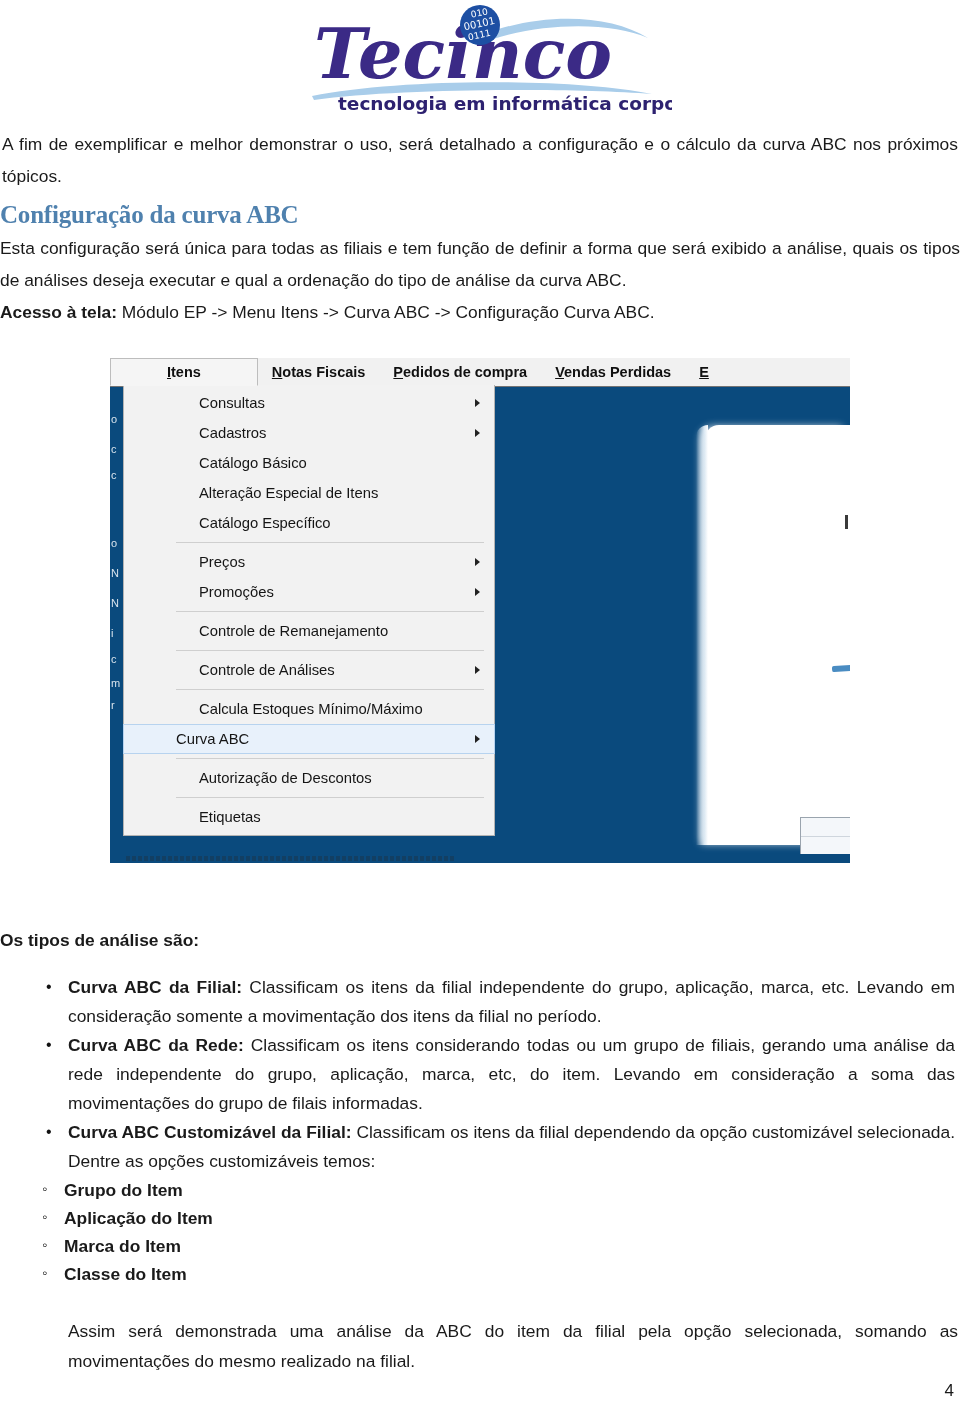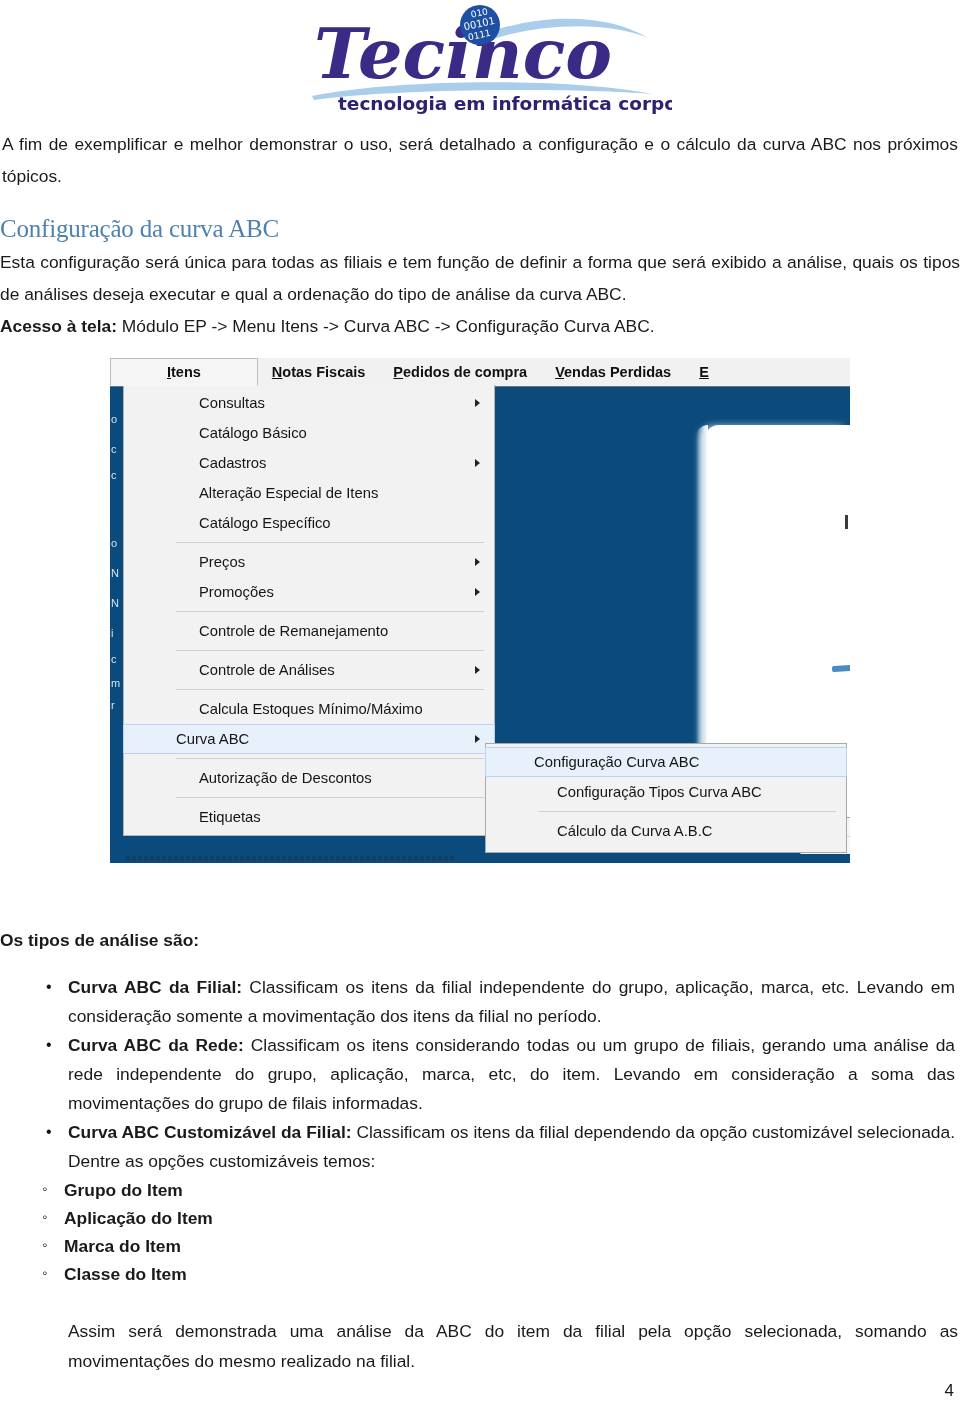--- a/index.html
+++ b/index.html
@@ -43,10 +43,10 @@
   .intro { padding: 0 2px 0 2px; }
 
   h2.section-heading {
-    margin: 22px 0 2px 0;
+    margin: 8px 0 2px 0;
     font-family: "Liberation Serif", serif;
     font-size: 25px;
-    font-weight: normal;
+    font-weight: bold;
     color: #4f81ae;
     letter-spacing: -0.2px;
     line-height: 30px;

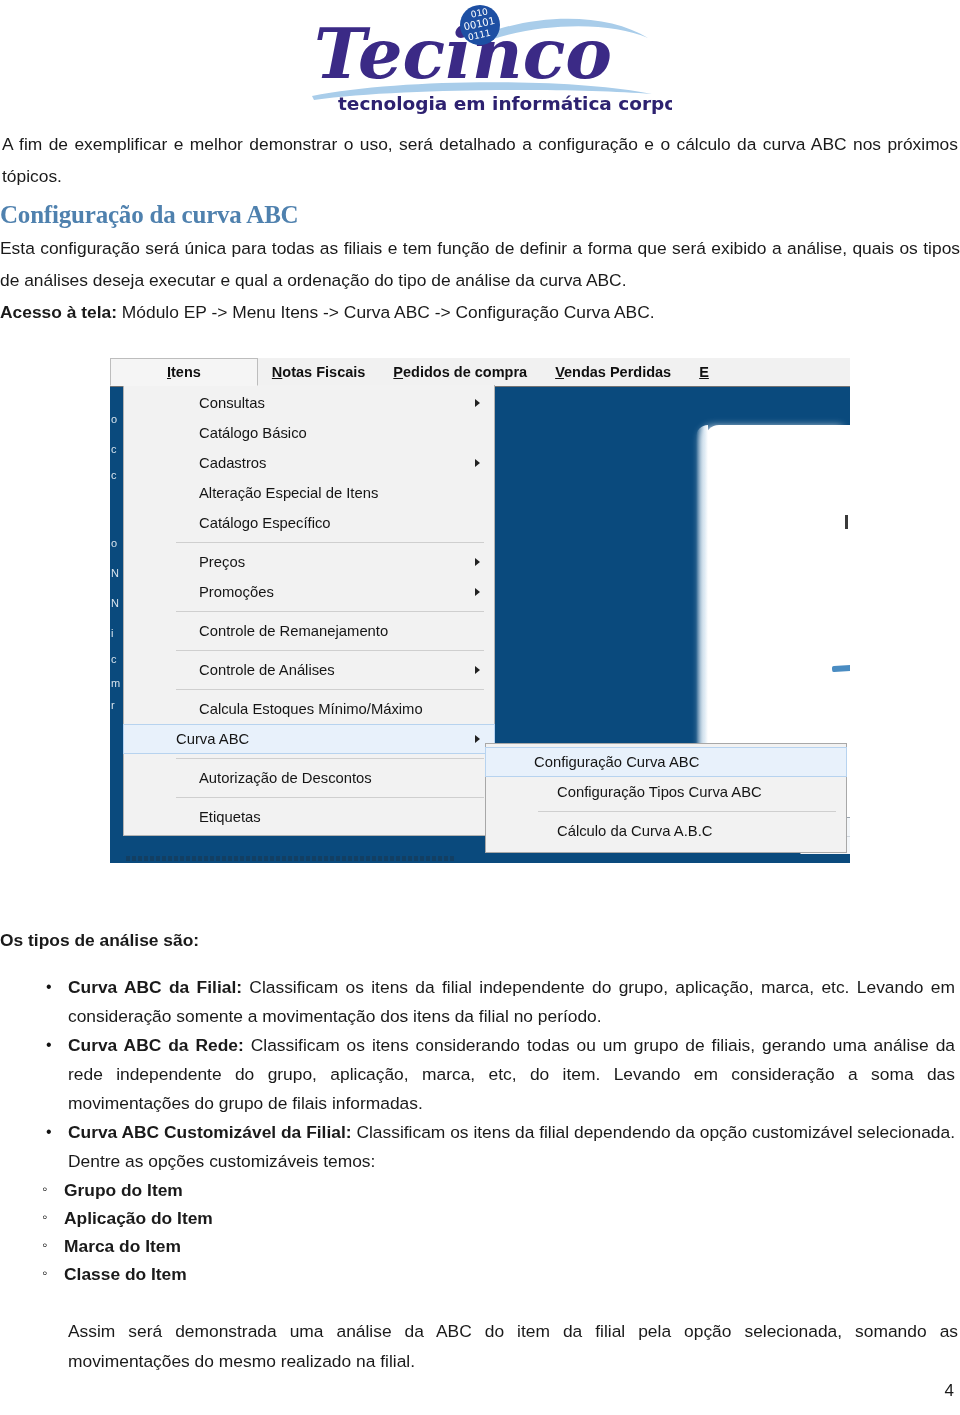--- a/index.html
+++ b/index.html
@@ -408,11 +408,11 @@
       <span class="arrow"></span>
     </div>
     <div class="menu-row">
+      <span>Cadastros</span>
+      <span class="arrow"></span>
+    </div>
+    <div class="menu-row">
       <span>Catálogo Básico</span>
-    </div>
-    <div class="menu-row">
-      <span>Cadastros</span>
-      <span class="arrow"></span>
     </div>
     <div class="menu-row">
       <span>Alteração Especial de Itens</span>

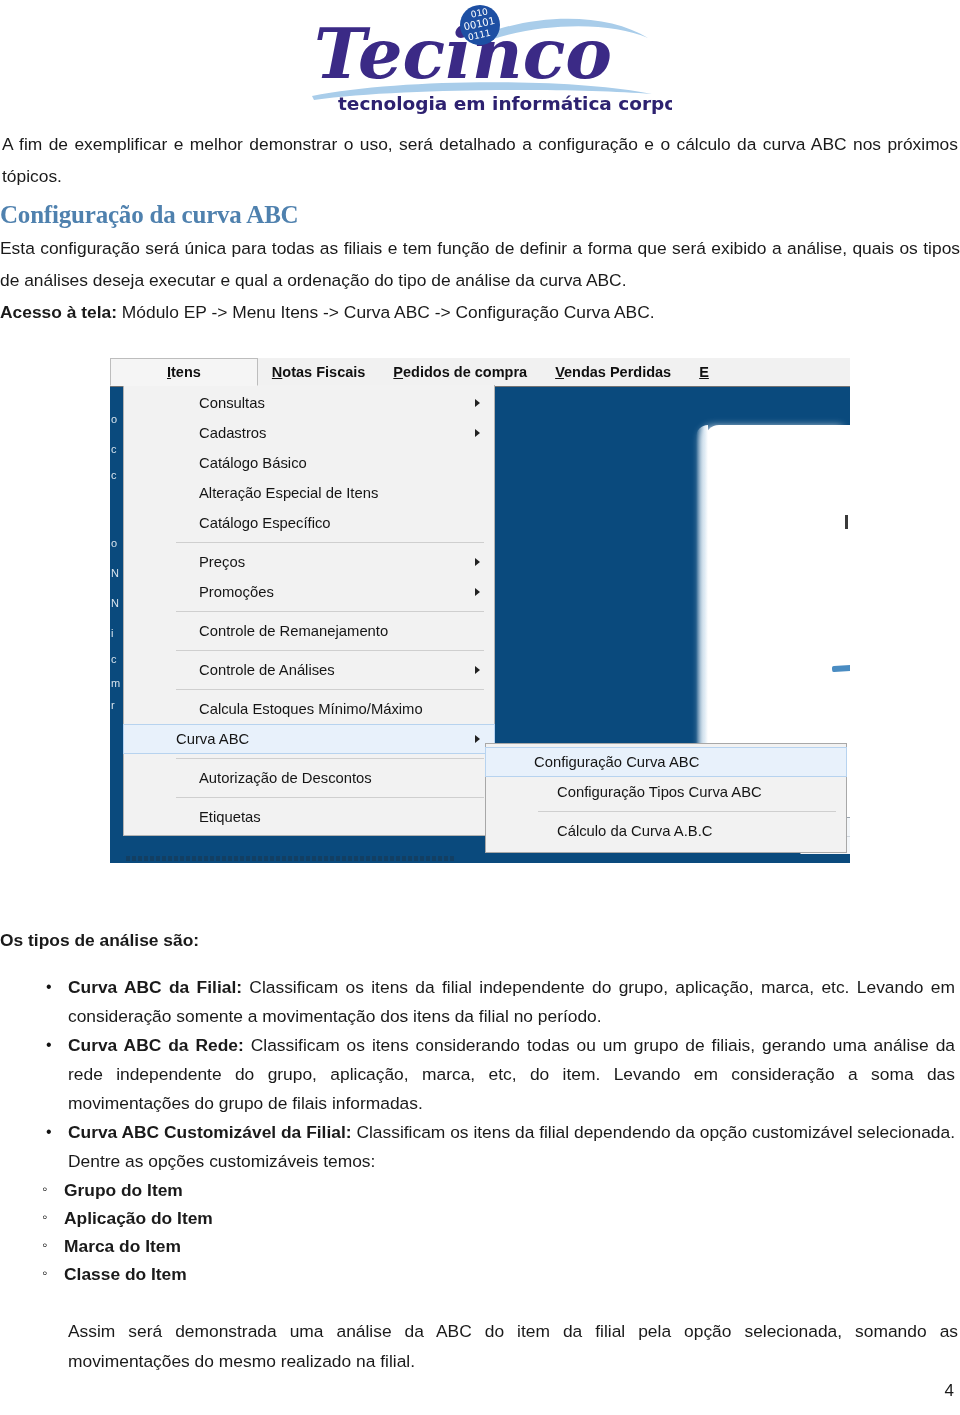--- a/index.html
+++ b/index.html
@@ -456,18 +456,6 @@
     </div>
   </div>
 
-  <div class="submenu">
-    <div class="menu-row highlight">
-      <span>Configuração Curva ABC</span>
-    </div>
-    <div class="menu-row">
-      <span>Configuração Tipos Curva ABC</span>
-    </div>
-    <div class="menu-sep"></div>
-    <div class="menu-row">
-      <span>Cálculo da Curva A.B.C</span>
-    </div>
-  </div>
 
   <div class="shot-bottom-strip">
     <div class="shot-bottom-dots"></div>

